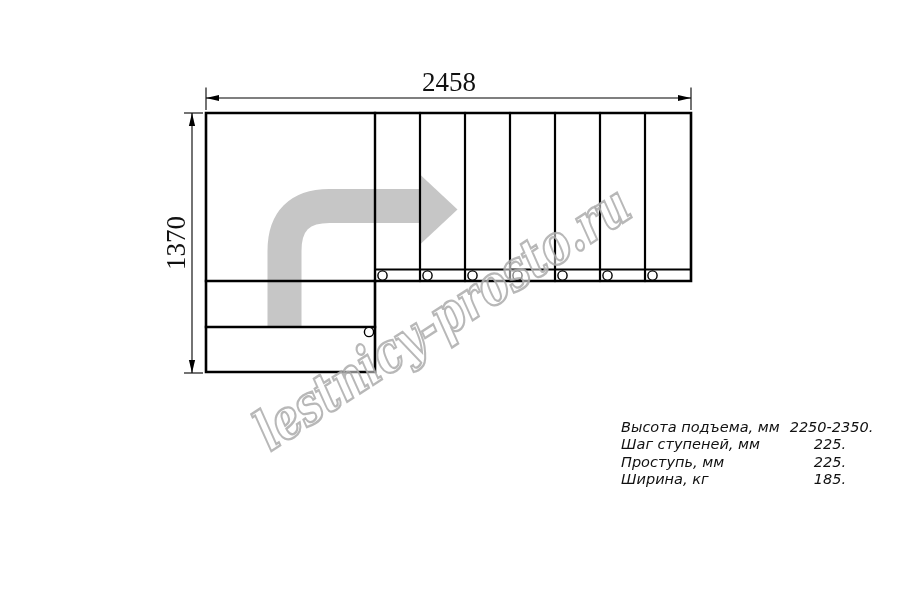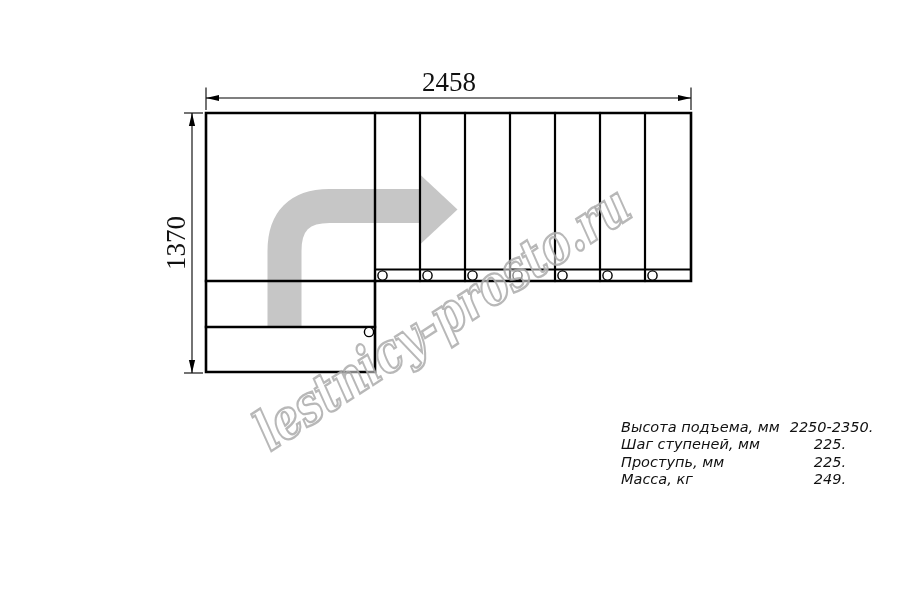--- a/index.html
+++ b/index.html
@@ -112,7 +112,7 @@
       <span class="spec-value">225.</span>
     </div>
     <div class="spec-row">
-      <span class="spec-label">Масса, кг</span>
+      <span class="spec-label">Ширина, кг</span>
       <span class="spec-value">249.</span>
     </div>
   </div>

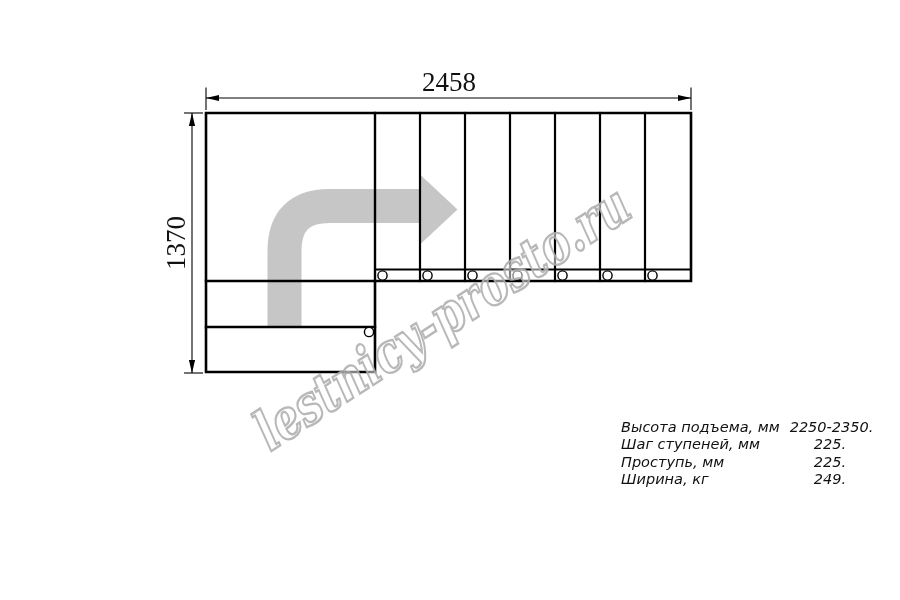--- a/index.html
+++ b/index.html
@@ -113,7 +113,7 @@
     </div>
     <div class="spec-row">
       <span class="spec-label">Ширина, кг</span>
-      <span class="spec-value">249.</span>
+      <span class="spec-value">185.</span>
     </div>
   </div>
 

